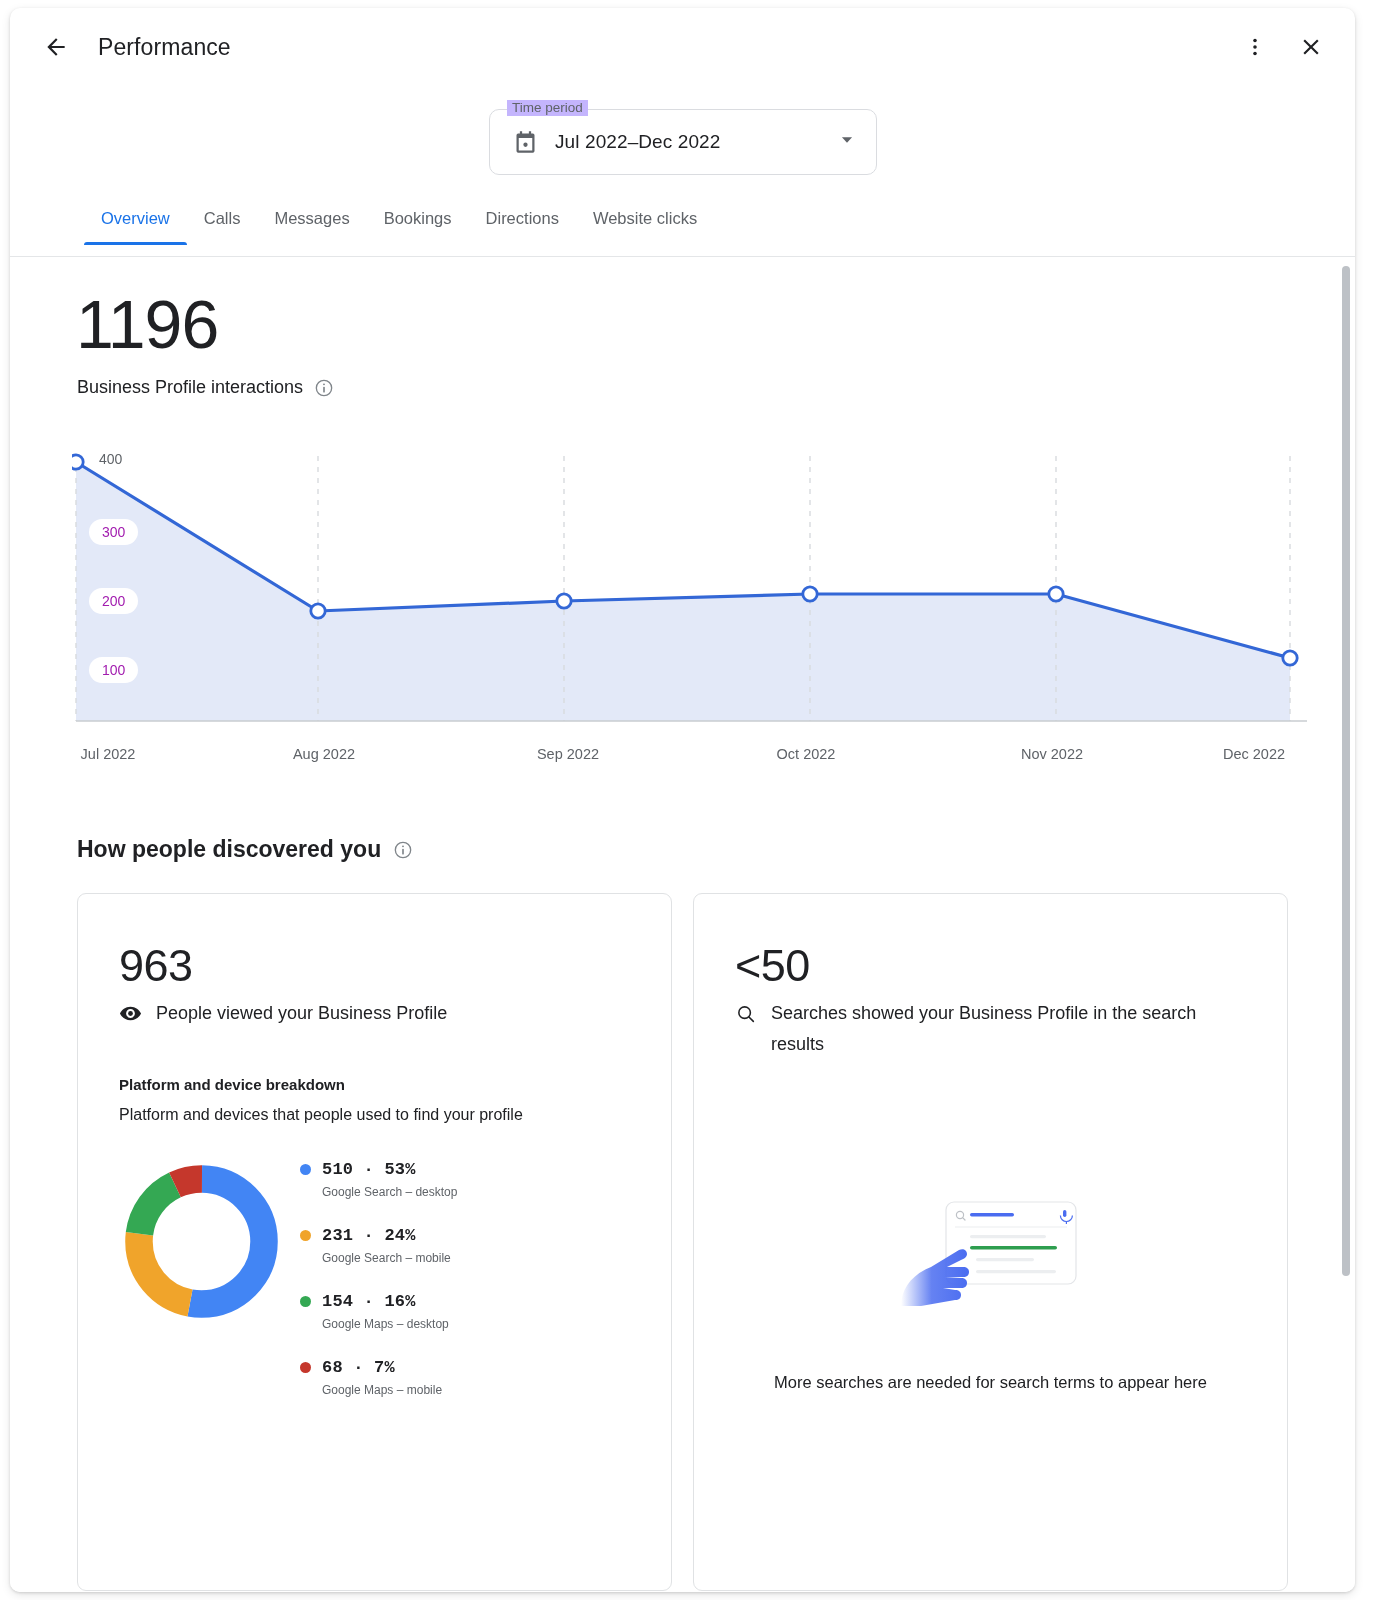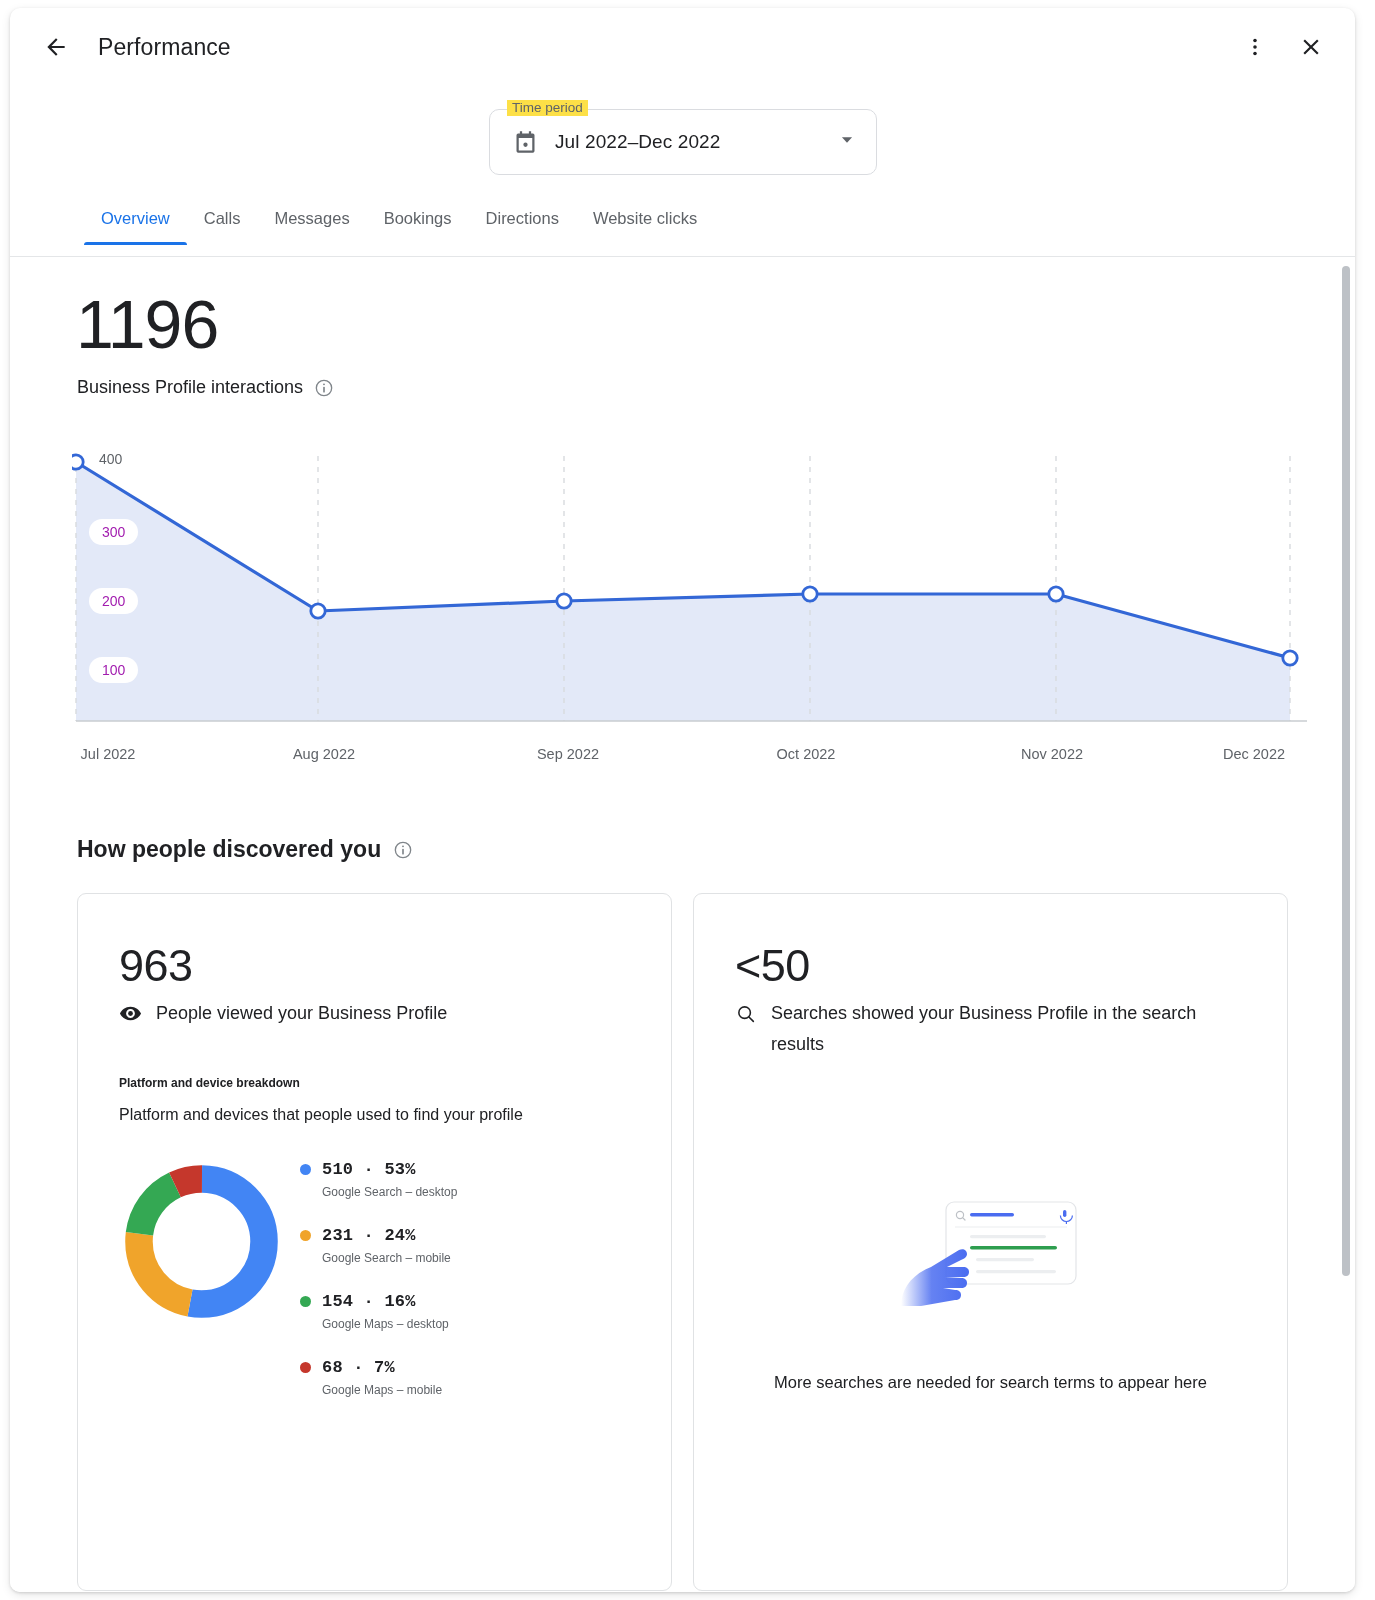--- a/index.html
+++ b/index.html
@@ -60,7 +60,7 @@
   .tp-legend {
     position: absolute;
     left: 18px; top: -9px;
-    background: #fde047;
+    background: #c4b5fd;
     padding: 0 5px;
     font-size: 13.5px;
     color: #5f6368;

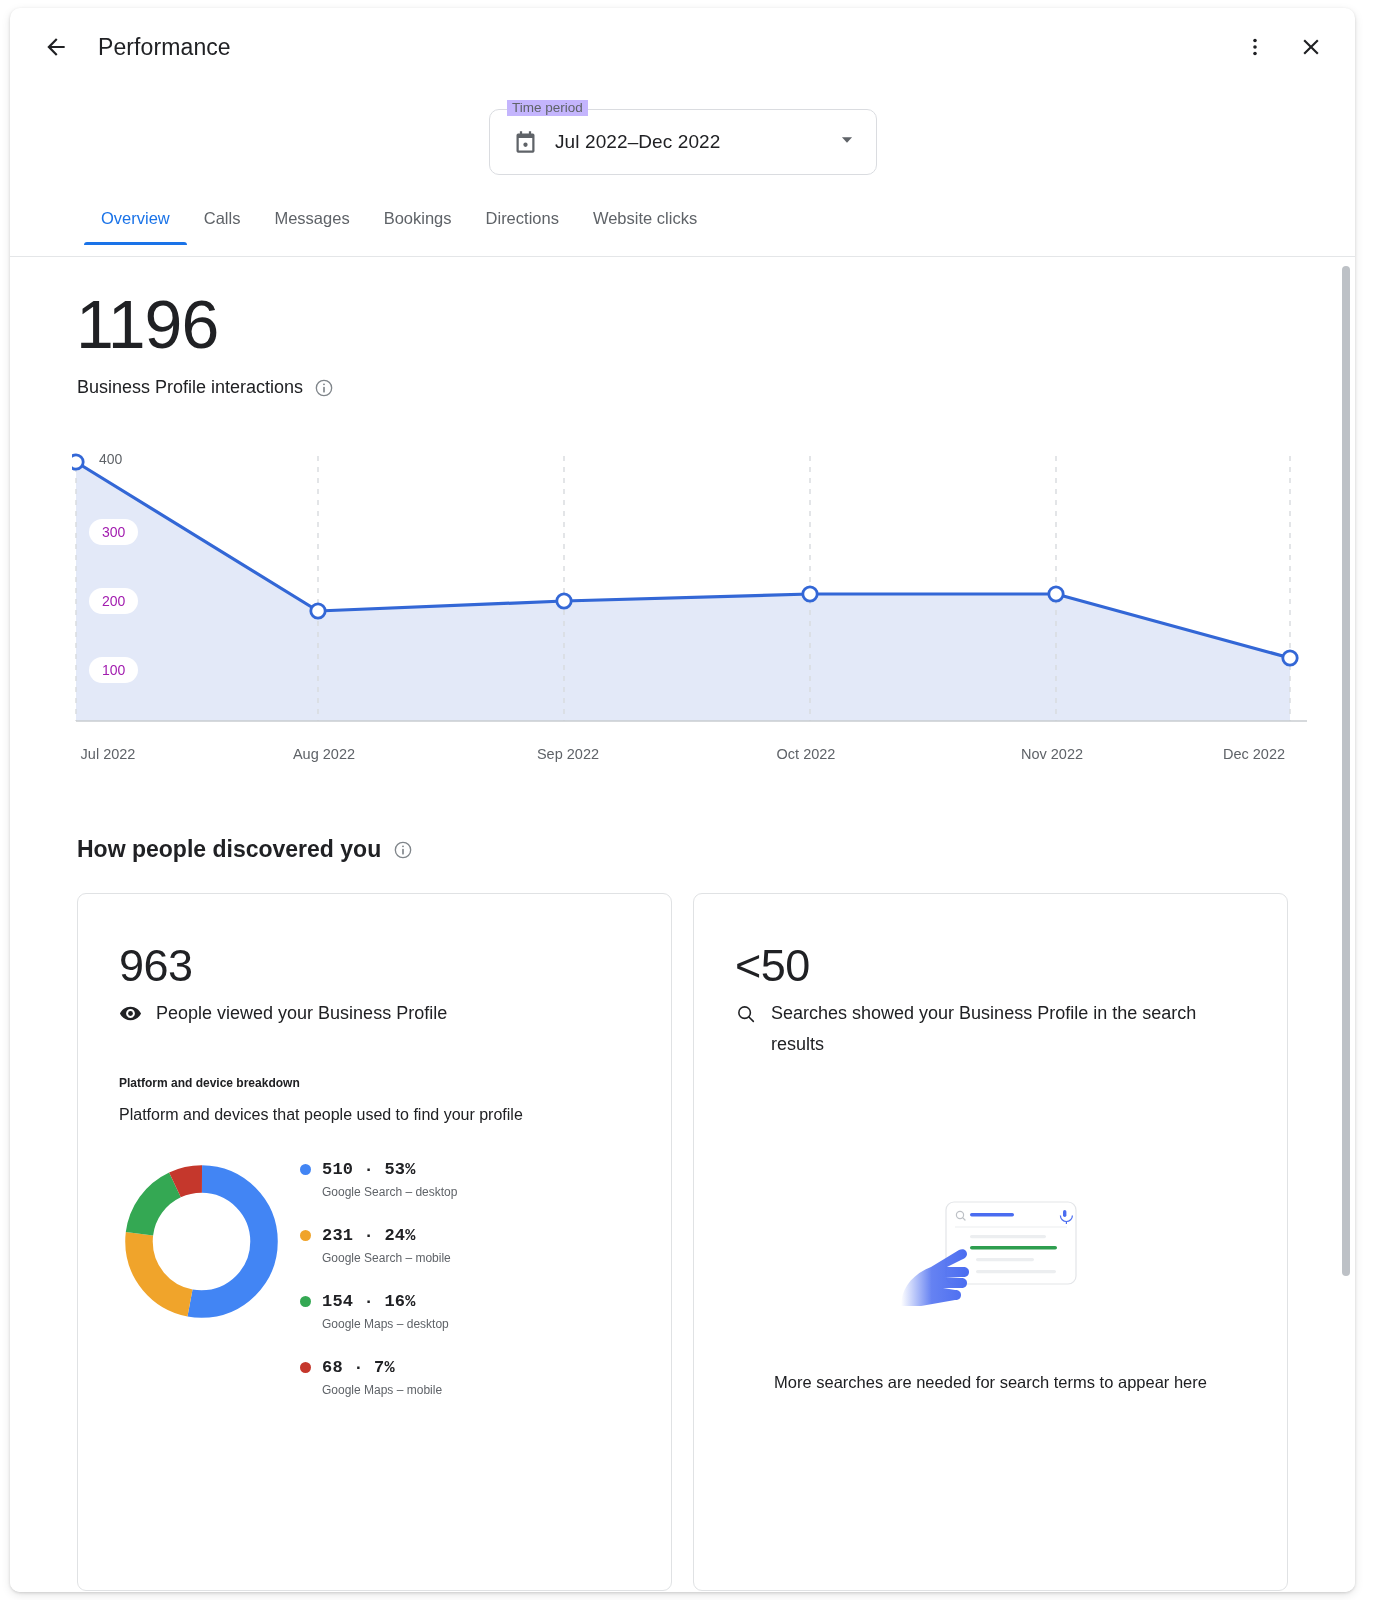--- a/index.html
+++ b/index.html
@@ -209,7 +209,7 @@
   }
   .pb-title {
     position: absolute;
-    font-size: 12px;
+    font-size: 15px;
     font-weight: bold;
     color: #202124;
   }

